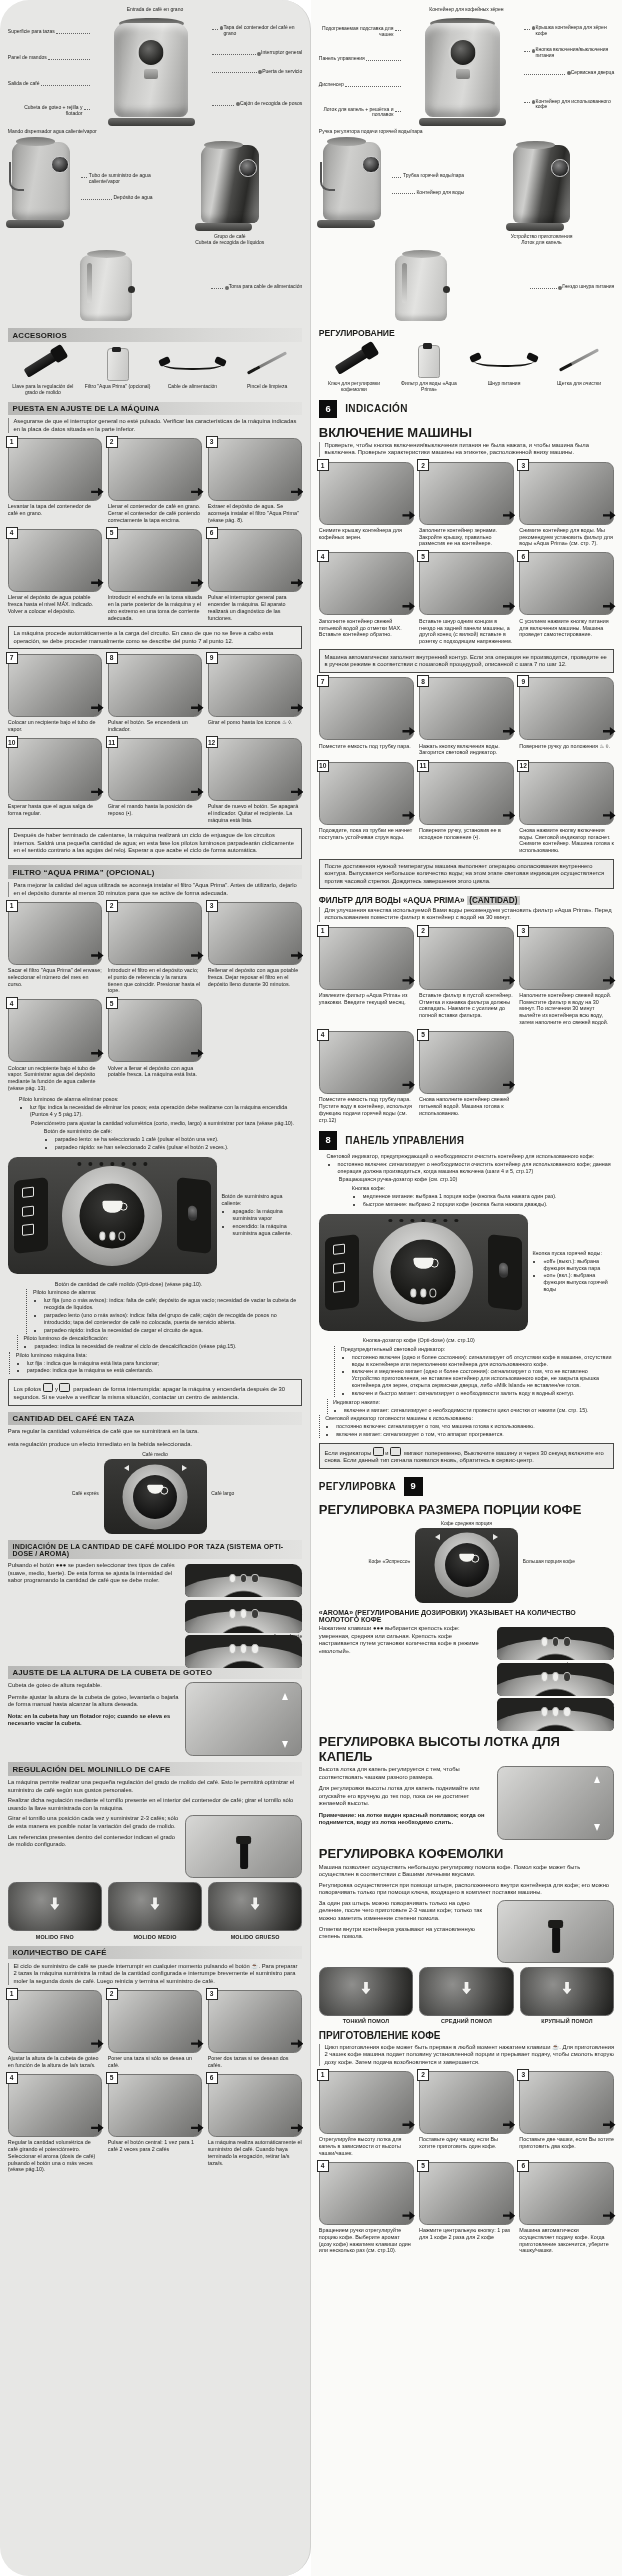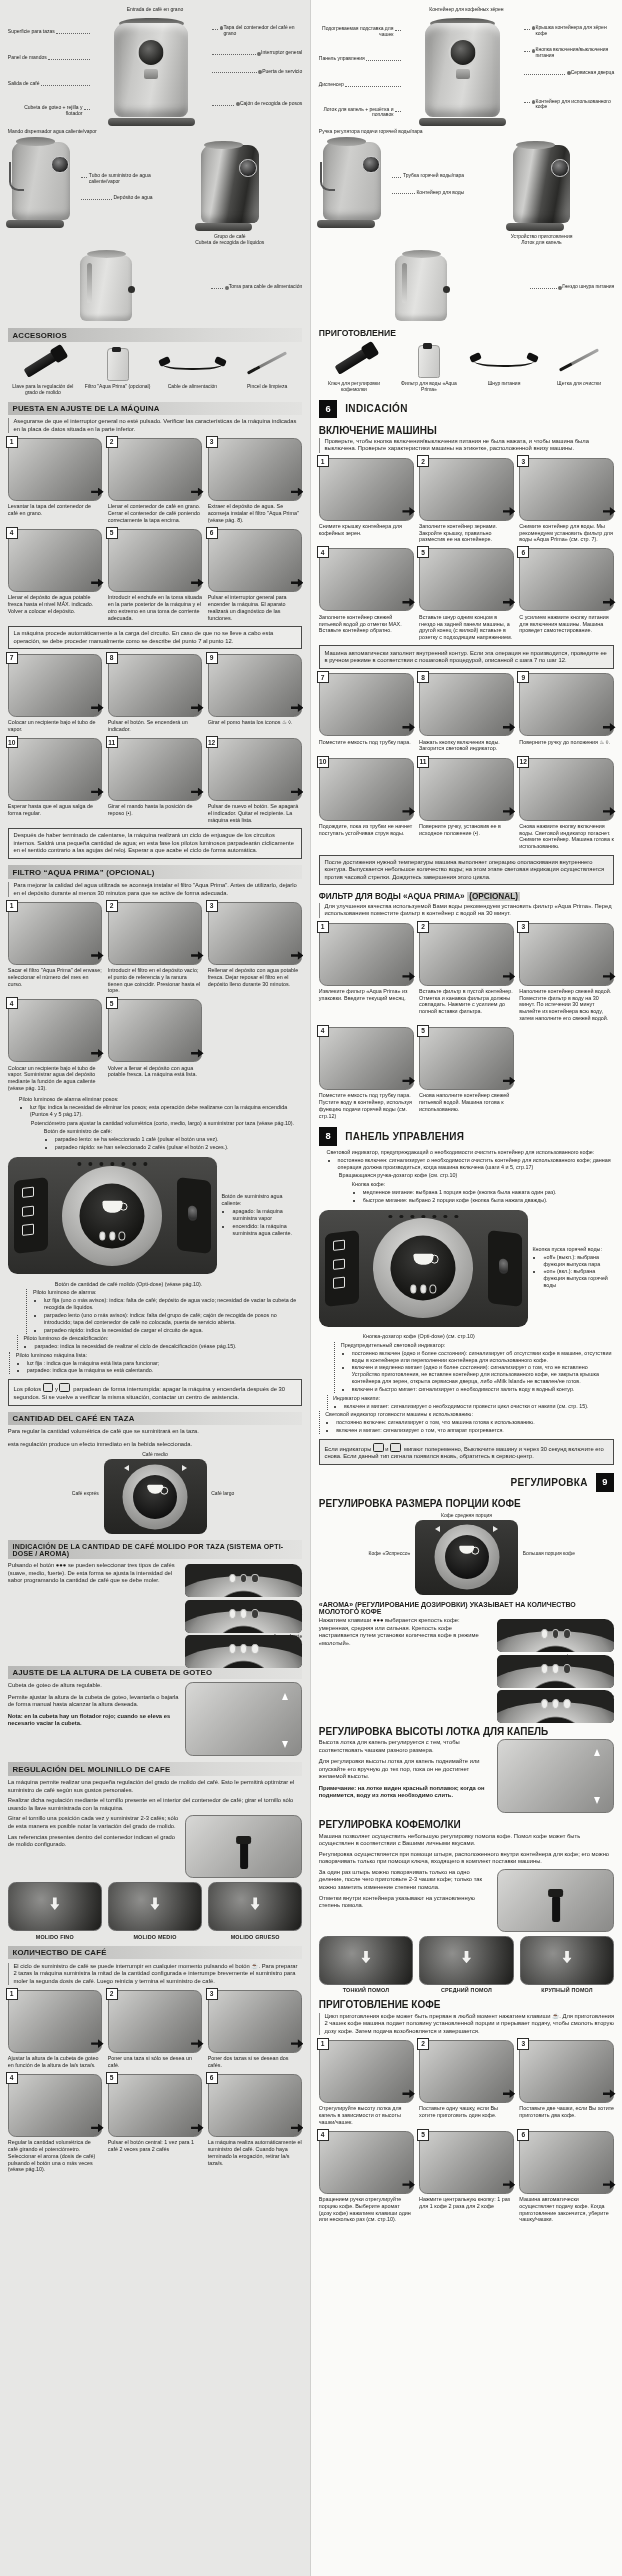--- a/index.html
+++ b/index.html
@@ -6,7 +6,7 @@
   body{width:623px;height:2576px;overflow:hidden;font-family:"Liberation Sans",sans-serif;color:#1d1d1b;}
   .page{display:flex;width:623px;height:2576px;}
   .col{width:311px;box-sizing:border-box;padding:4.7px 7.8px;}
-  .col.es{background:#e7e7e5;border-right:0.8px solid #d0d0ce;}
+  .col.es{background:#e7e7e5;border-right:0.8px solid #d0d0ce;border-radius:29px;}
   .col.ru{background:#fafaf8;}
   p{margin:0;}
   .t75{font-size:5.8px;line-height:1.3;}

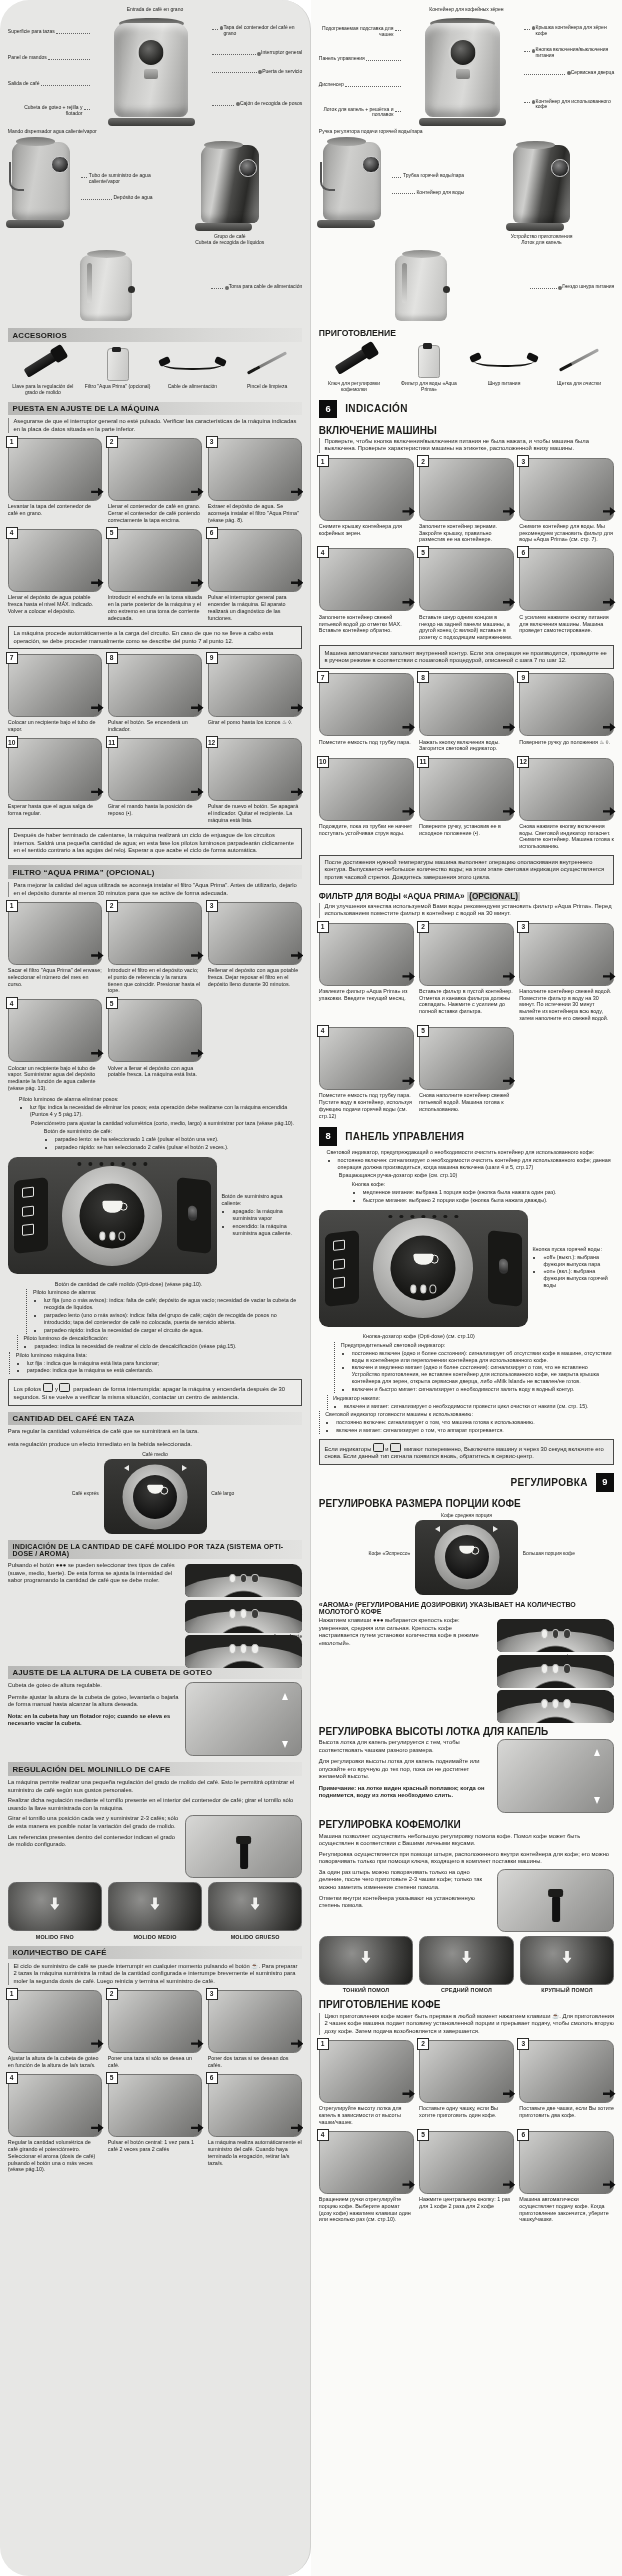--- a/index.html
+++ b/index.html
@@ -719,7 +719,7 @@
         </div>
     </div>
 
-    <div class="ru-h" style="font-size:8.6px">ПРИГОТОВЛЕНИЕ</div>
+    <div class="ru-h" style="font-size:8.6px">РЕГУЛИРОВАНИЕ</div>
     <div class="accrow">
       <div class="acc"><div class="art">
             <div class="acc-key"></div>

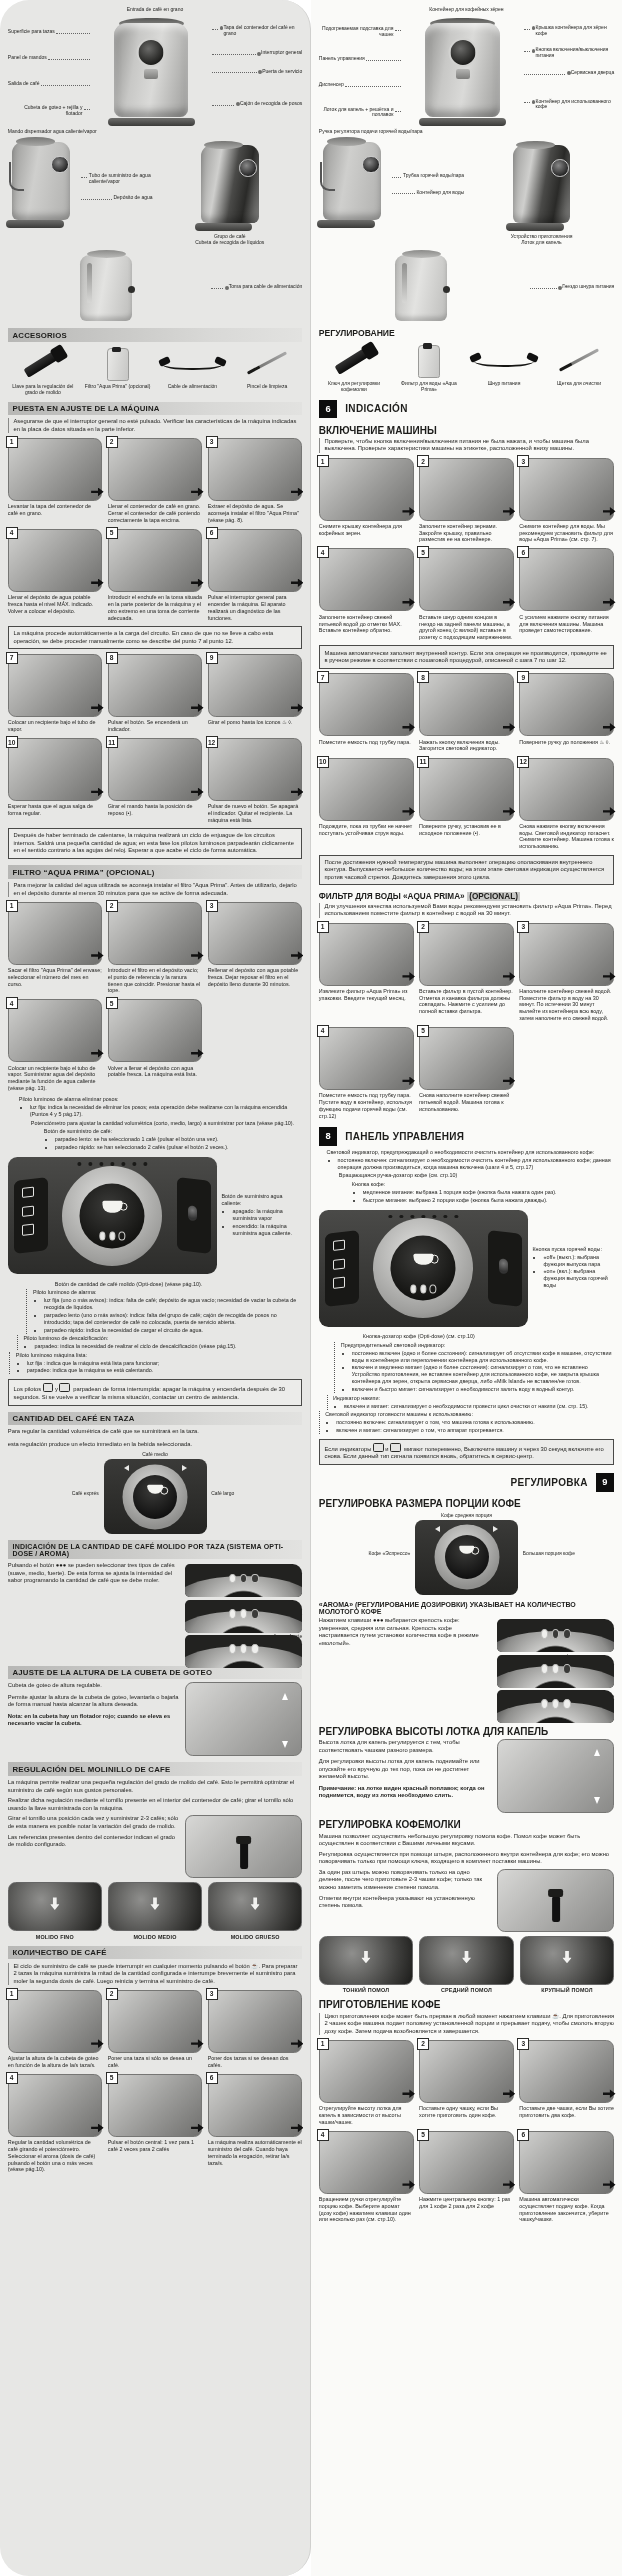--- a/index.html
+++ b/index.html
@@ -13,7 +13,7 @@
   .t65{font-size:5px;line-height:1.25;}
   .b{font-weight:bold;}
   .es-h{background:linear-gradient(90deg,#b7b7b5,#d9d9d7 70%,#e2e2e0);font-weight:bold;font-size:7.8px;padding:2.3px 4.7px;margin:6.2px 0 3.1px;letter-spacing:0.2px;}
-  .ru-h{font-weight:bold;font-size:10px;margin:6.2px 0 2.3px;}
+  .ru-h{font-weight:bold;font-size:13px;margin:6.2px 0 2.3px;}
   .ru-big{display:flex;align-items:center;gap:7.8px;margin:7.8px 0 3.1px;}
   .ru-big .title{font-weight:bold;font-size:10px;letter-spacing:0.3px;}
   .numbox{width:18.7px;height:18.7px;background:#0d0d0d;color:#fff;display:flex;align-items:center;justify-content:center;font-weight:bold;font-size:9.3px;flex:0 0 auto;}

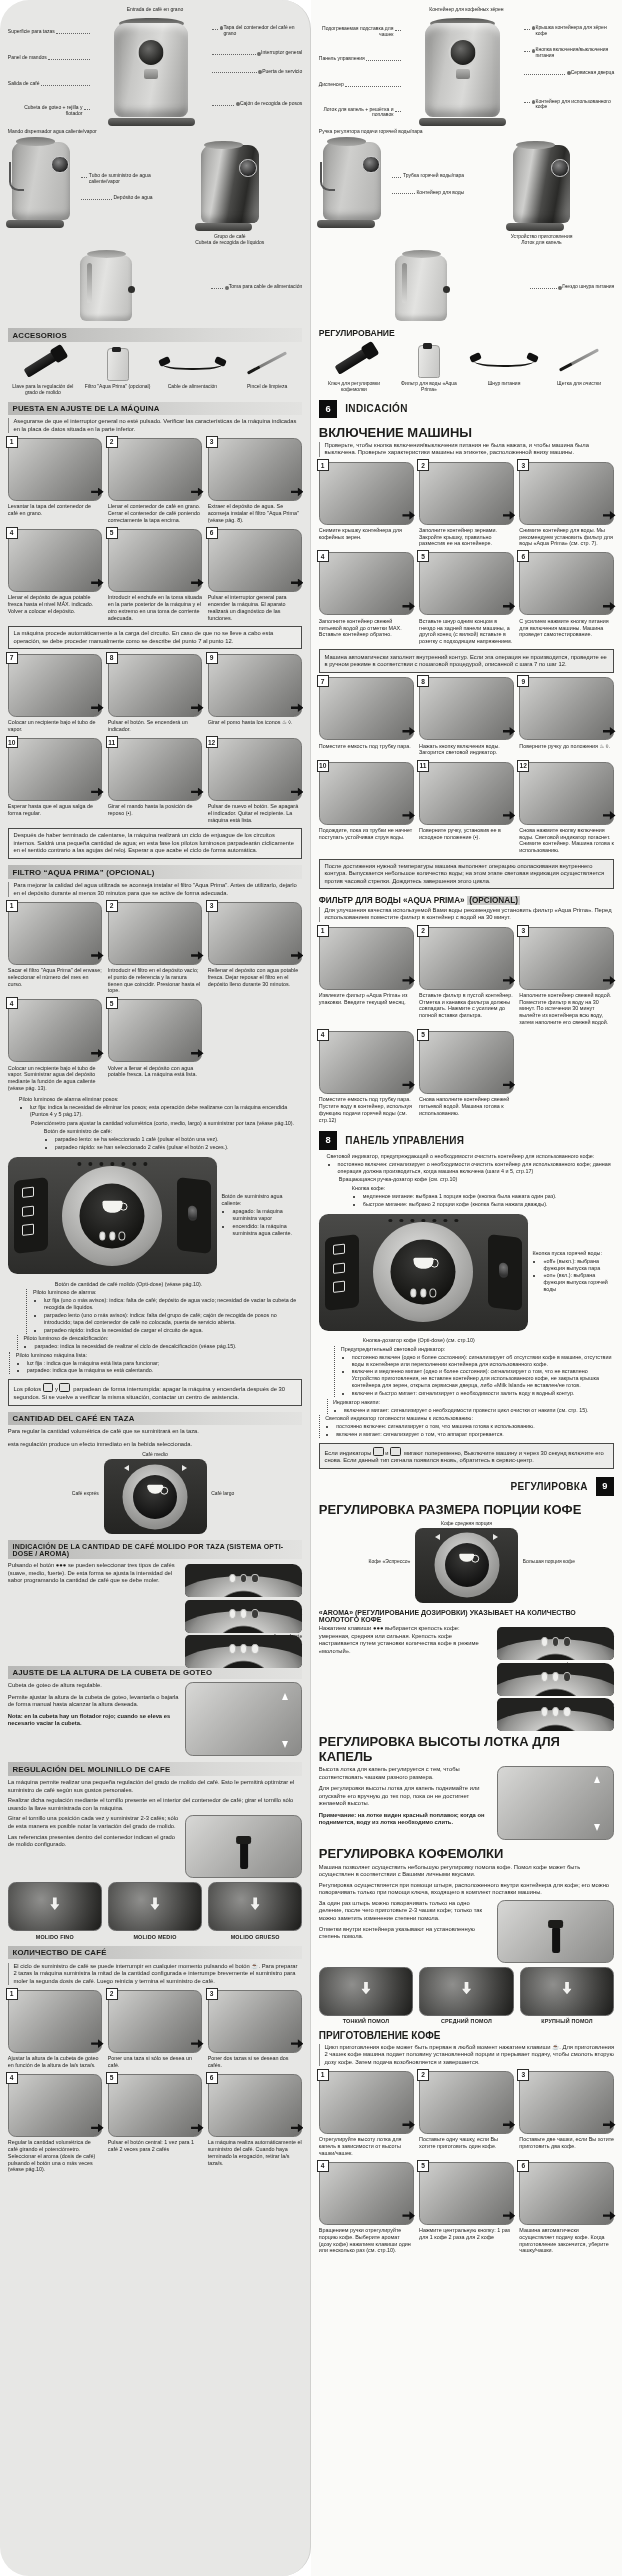--- a/index.html
+++ b/index.html
@@ -834,7 +834,7 @@
       </div>
     <div class="infobox">После достижения нужной температуры машина выполняет операцию ополаскивания внутреннего контура. Выпускается небольшое количество воды; на этом этапе световая индикация осуществляется против часовой стрелки. Дождитесь завершения этого цикла.</div>
 
-    <div class="ru-h" style="font-size:8.2px"><span>ФИЛЬТР ДЛЯ ВОДЫ «AQUA PRIMA»</span> <span class="tagbox">(OPCIONAL)</span></div>
+    <div class="ru-h" style="font-size:8.2px"><span>ФИЛЬТР ДЛЯ ВОДЫ «AQUA PRIMA»</span> <span class="tagbox">(CANTIDAD)</span></div>
     <p class="t75 intro">Для улучшения качества используемой Вами воды рекомендуем установить фильтр «Aqua Prima». Перед использованием поместите фильтр в контейнер с водой на 30 минут.</p>
     <div class="steps">
 

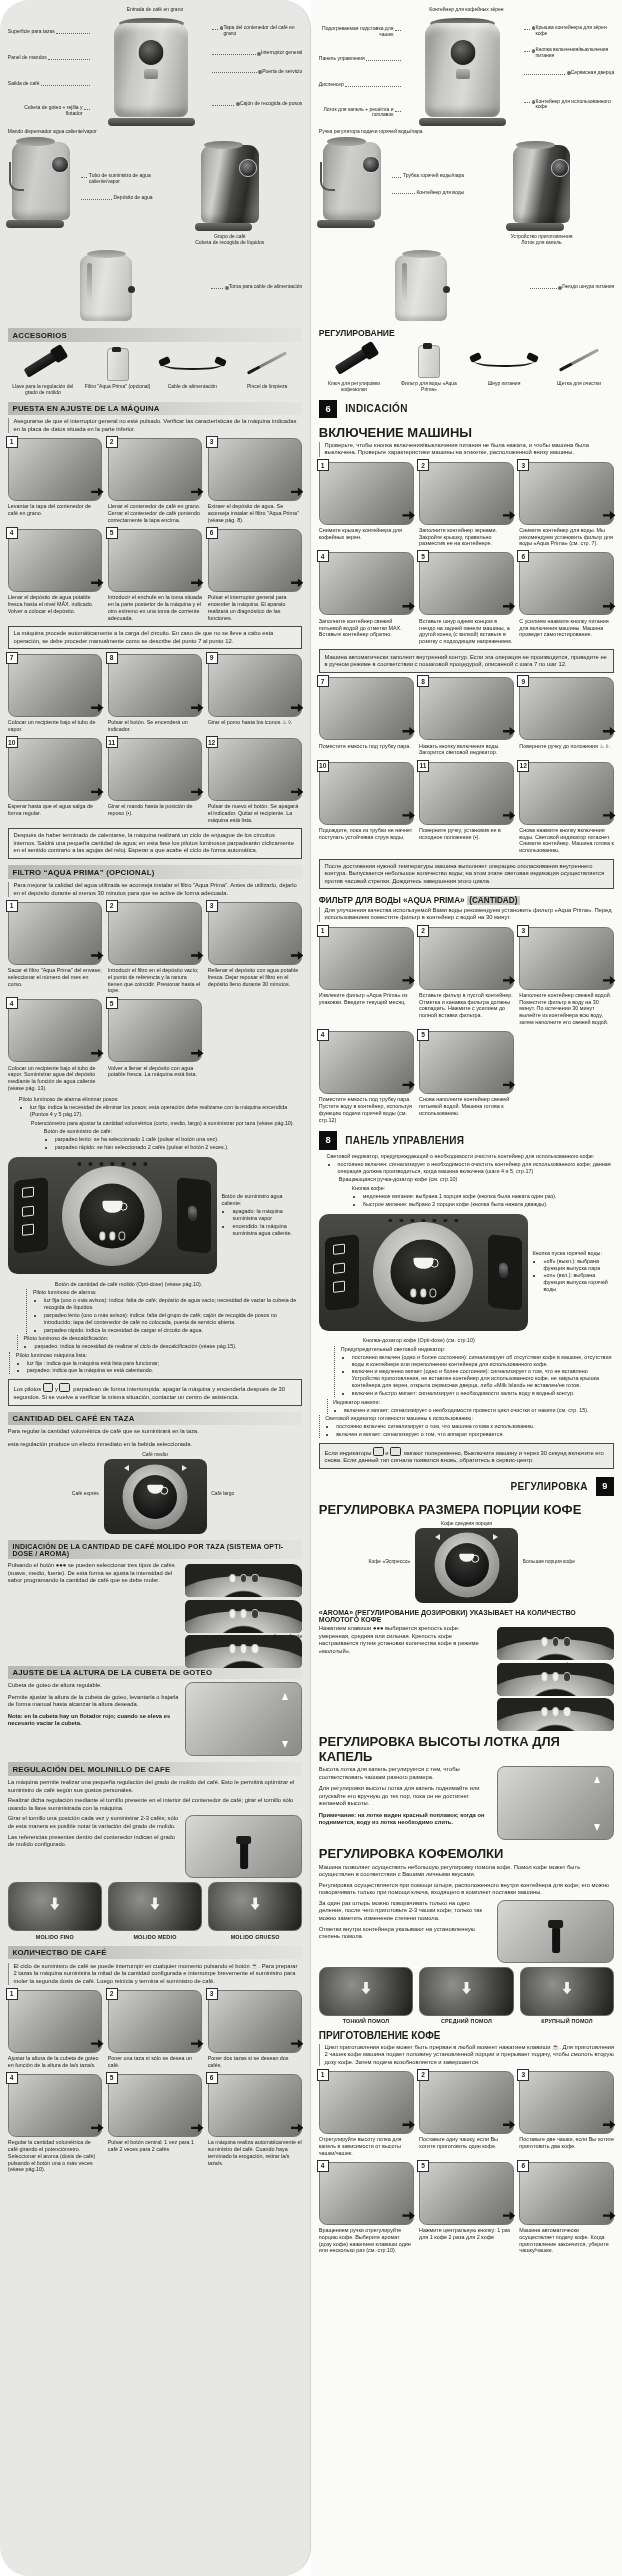--- a/index.html
+++ b/index.html
@@ -948,7 +948,7 @@
       <span>Если индикаторы</span><span class="mini-ico"></span><span>и</span><span class="mini-ico"></span> <span>мигают попеременно, Выключите машину и через 30 секунд включите его снова. Если данный тип сигнала появился вновь, обратитесь в сервис-центр.</span>
     </div>
 
-    <div class="ru-big" style="justify-content:flex-end">
+    <div class="ru-big" style="">
       <span class="title">РЕГУЛИРОВКА</span>
       <div class="numbox">9</div>
     </div>

